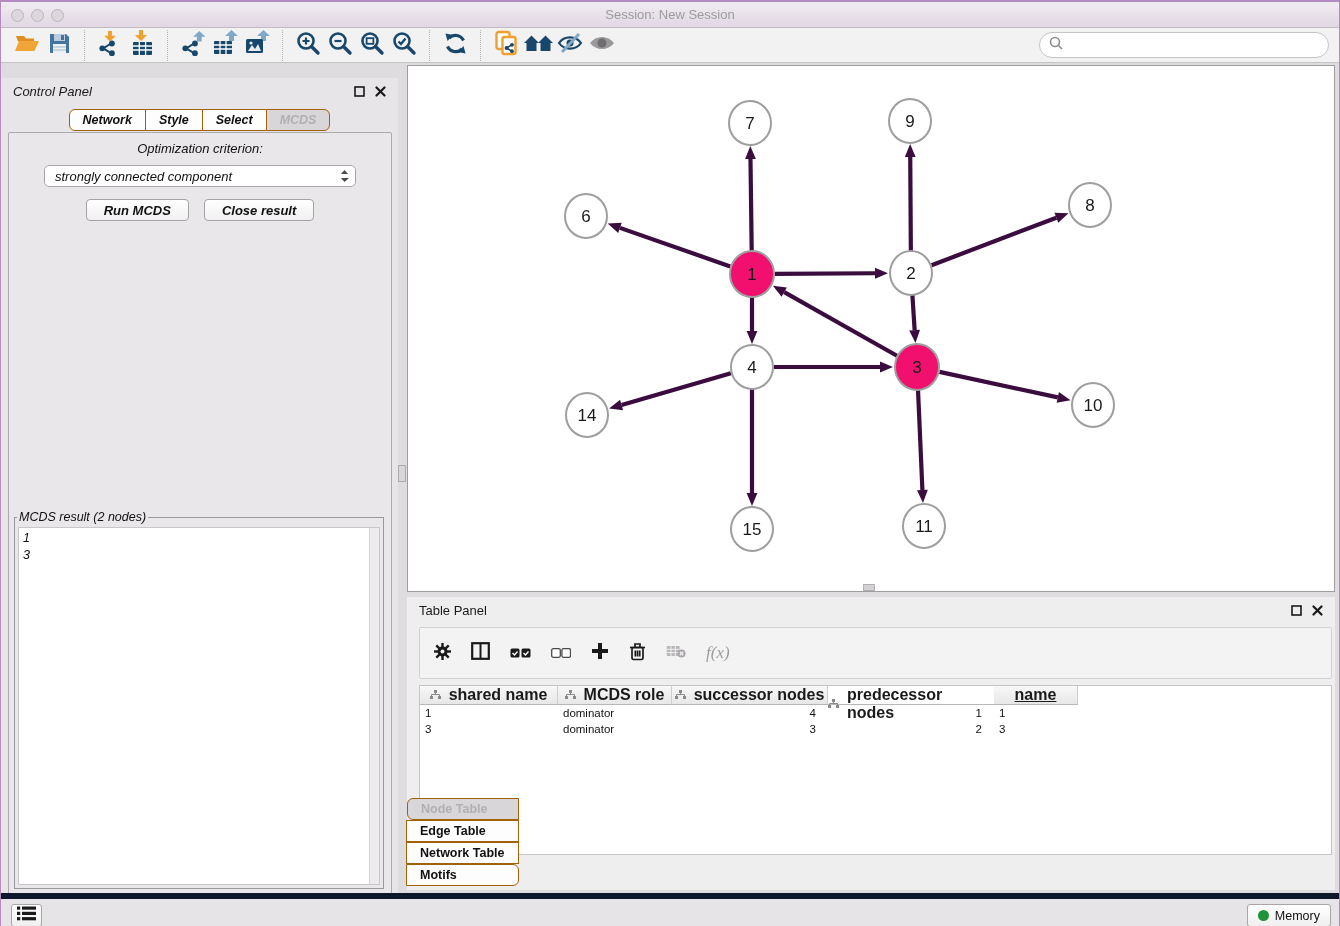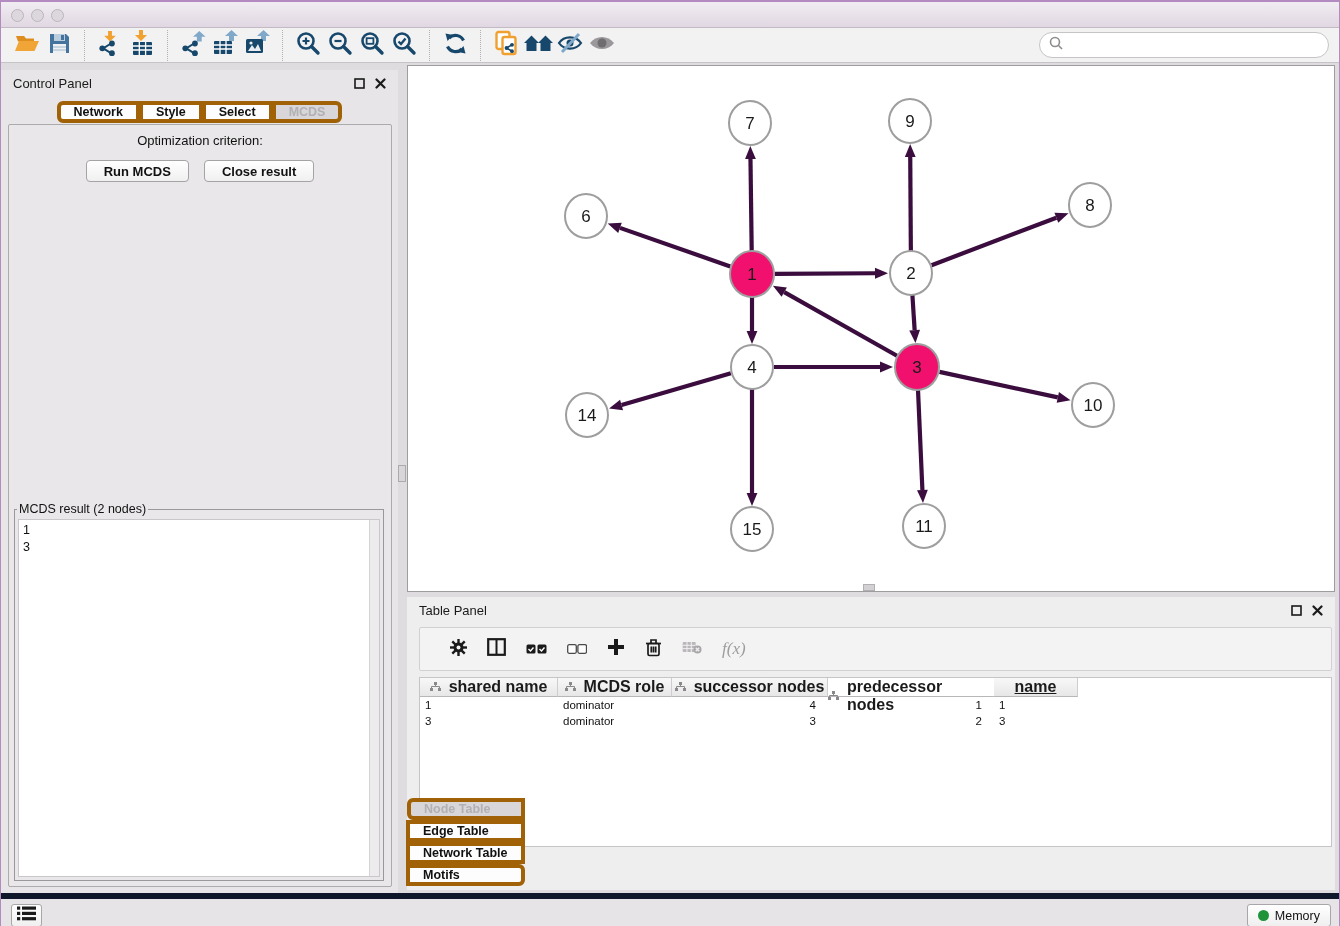--- a/index.html
+++ b/index.html
@@ -114,6 +114,7 @@
       <div class="tl"></div>
       <div class="tl"></div>
     </div>
+    <div class="app-title">Session: New Session</div>
   </div>
 
   <div class="main-toolbar">

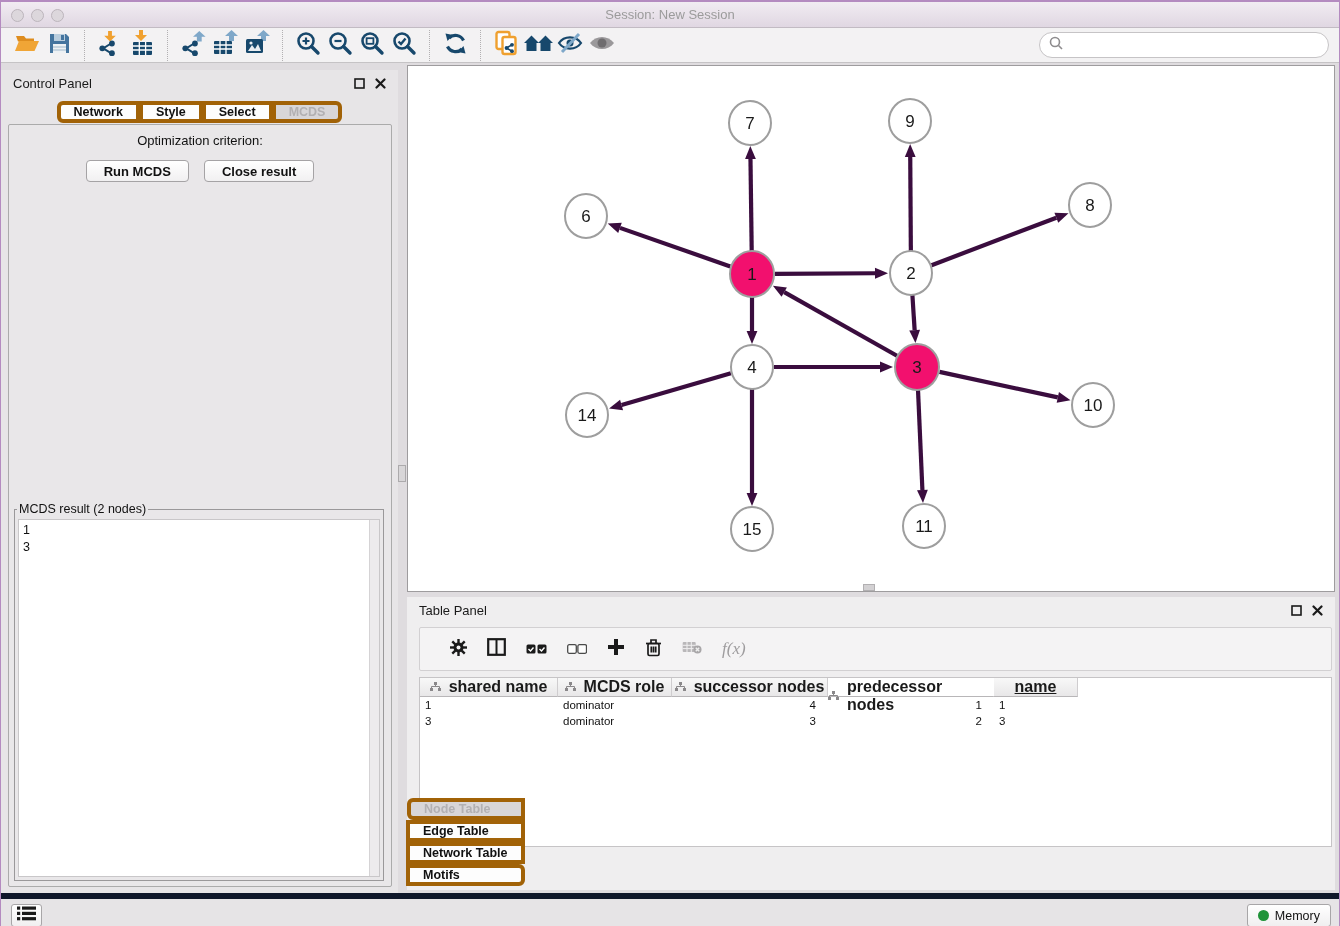--- a/index.html
+++ b/index.html
@@ -26,7 +26,7 @@
   .search-field input { border:none; outline:none; flex:1; font-size:13px; background:transparent; }
 
   
-  .control-panel { position:absolute; left:0; top:70px; width:397px; height:830px; background:#E7E5E7; }
+  .control-panel { position:absolute; left:0; top:78px; width:397px; height:830px; background:#E7E5E7;font-style:italic; }
   .panel-header { height:26px; display:flex; align-items:center; padding:0 12px; }
   .panel-header .ph-title { font-size:13px; color:#1A1A1A; }
   .win-icons { margin-left:auto; display:flex; gap:10px; align-items:center; }

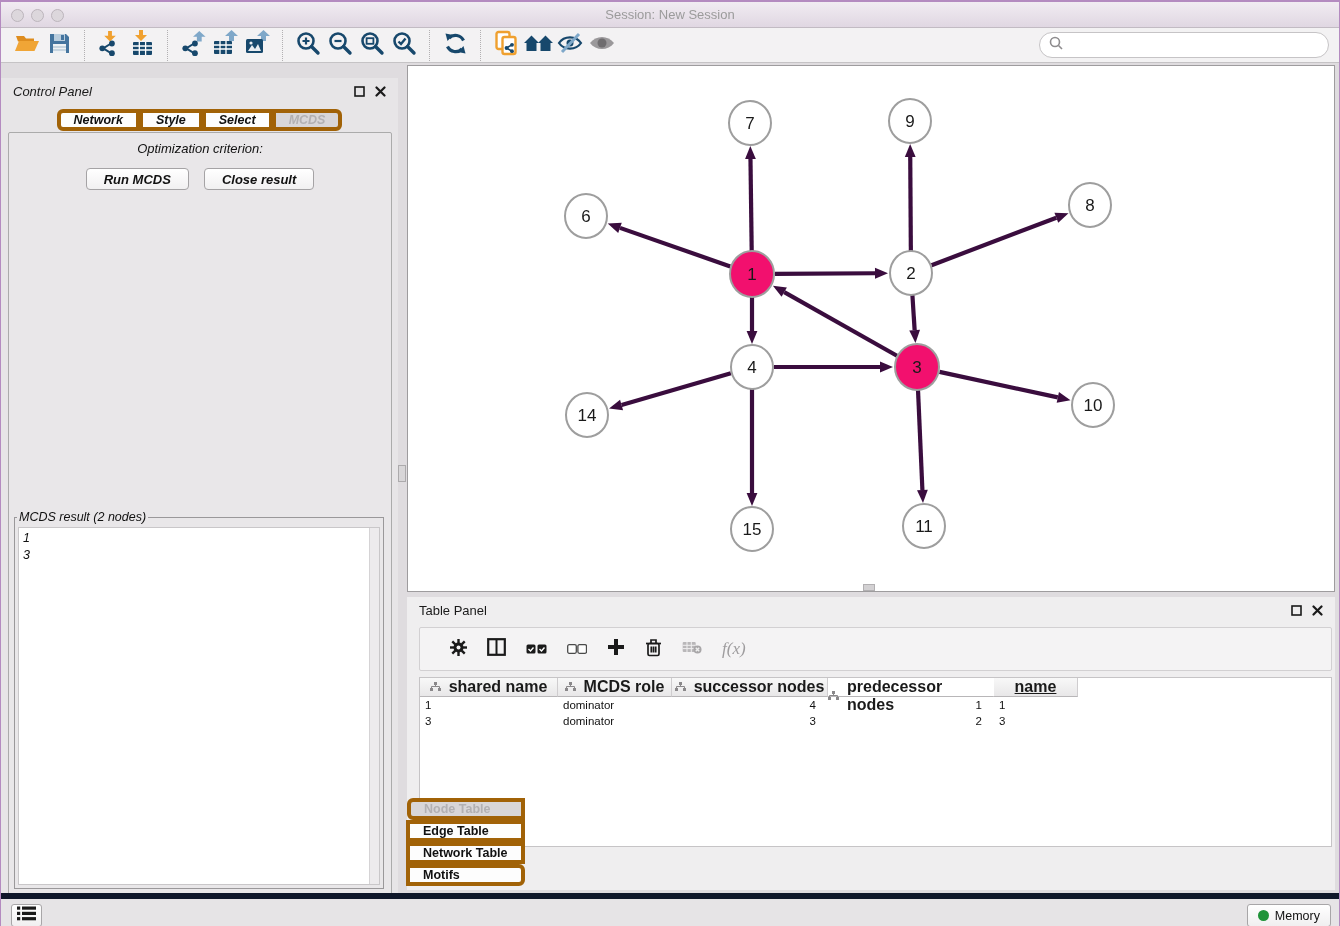--- a/index.html
+++ b/index.html
@@ -33,7 +33,7 @@
   .win-icons > div { display:flex; }
   .cp-tabs { display:flex; justify-content:center; margin-top:5px; position:relative; z-index:2; }
   .seg .tab { height:22px; padding:0 13px; display:flex; align-items:center; background:#FDFDFD;
-    border:4px solid #a16207; margin-left:-1px; font-size:12.5px; font-weight:600; color:#111; }
+    border:1px solid #a16207; margin-left:-1px; font-size:12.5px; font-weight:600; color:#111; }
   .seg .tab:first-child { border-radius:6px 0 0 6px; margin-left:0; }
   .seg .tab:last-child { border-radius:0 6px 6px 0; }
   .seg .tab.active { background:#D8D6D8; color:#B2B0B2; }

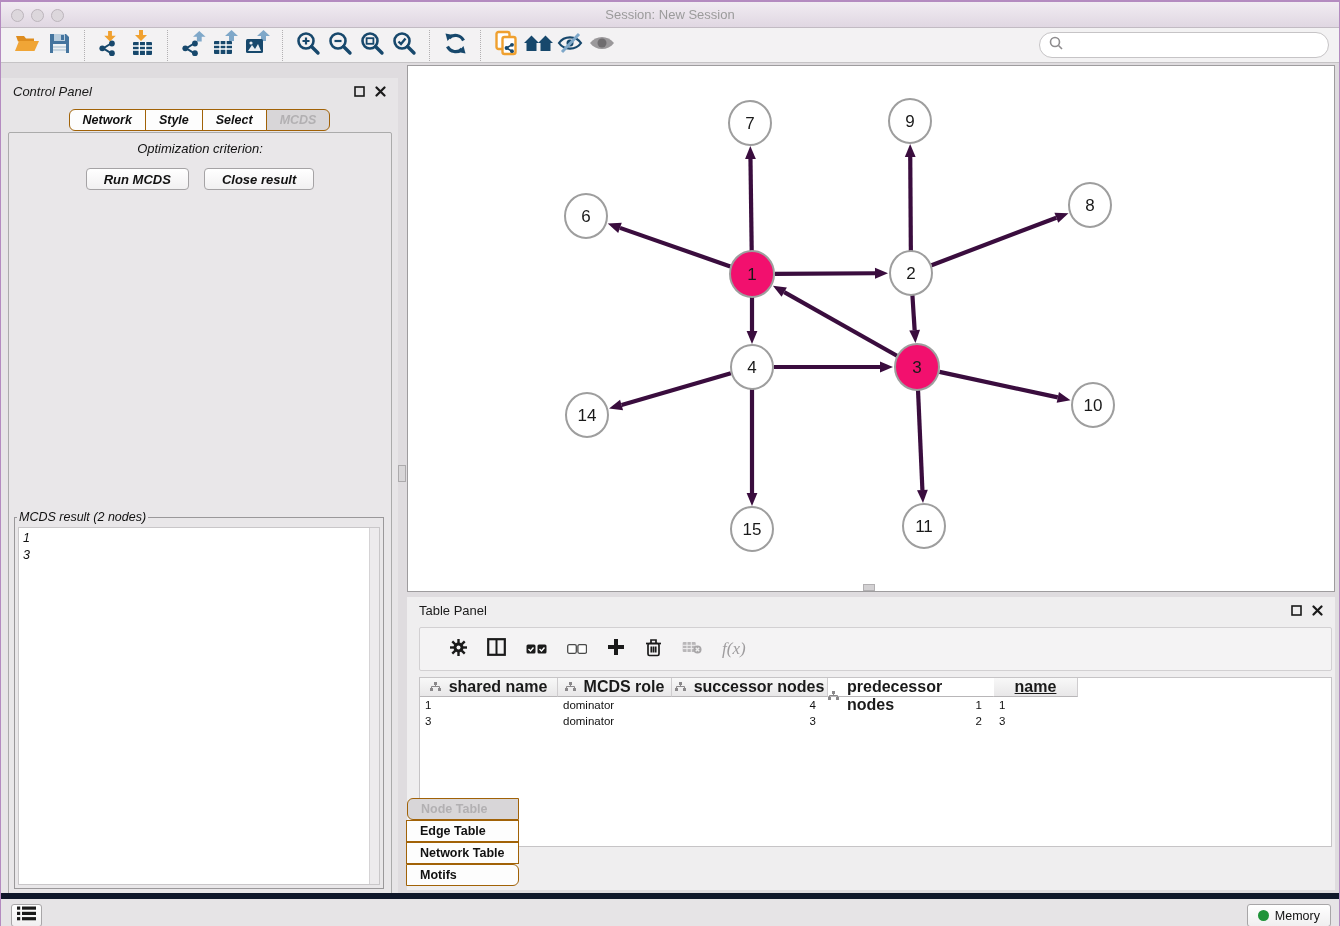--- a/index.html
+++ b/index.html
@@ -284,6 +284,15 @@
       </div>
     <div class="cp-inner">
       <div class="opt-label">Optimization criterion:</div>
+      <div class="criterion-select">
+        <span>strongly connected component</span>
+        <span class="stepper">
+            <svg width="9" height="14" viewBox="0 0 9 14">
+              <path d="M4.5 1L8 5H1z" fill="#4A4A4A"></path>
+              <path d="M4.5 13L1 9h8z" fill="#4A4A4A"></path>
+            </svg>
+          </span>
+      </div>
       <div class="cp-buttons">
         <div class="btn">Run MCDS</div>
         <div class="btn">Close result</div>

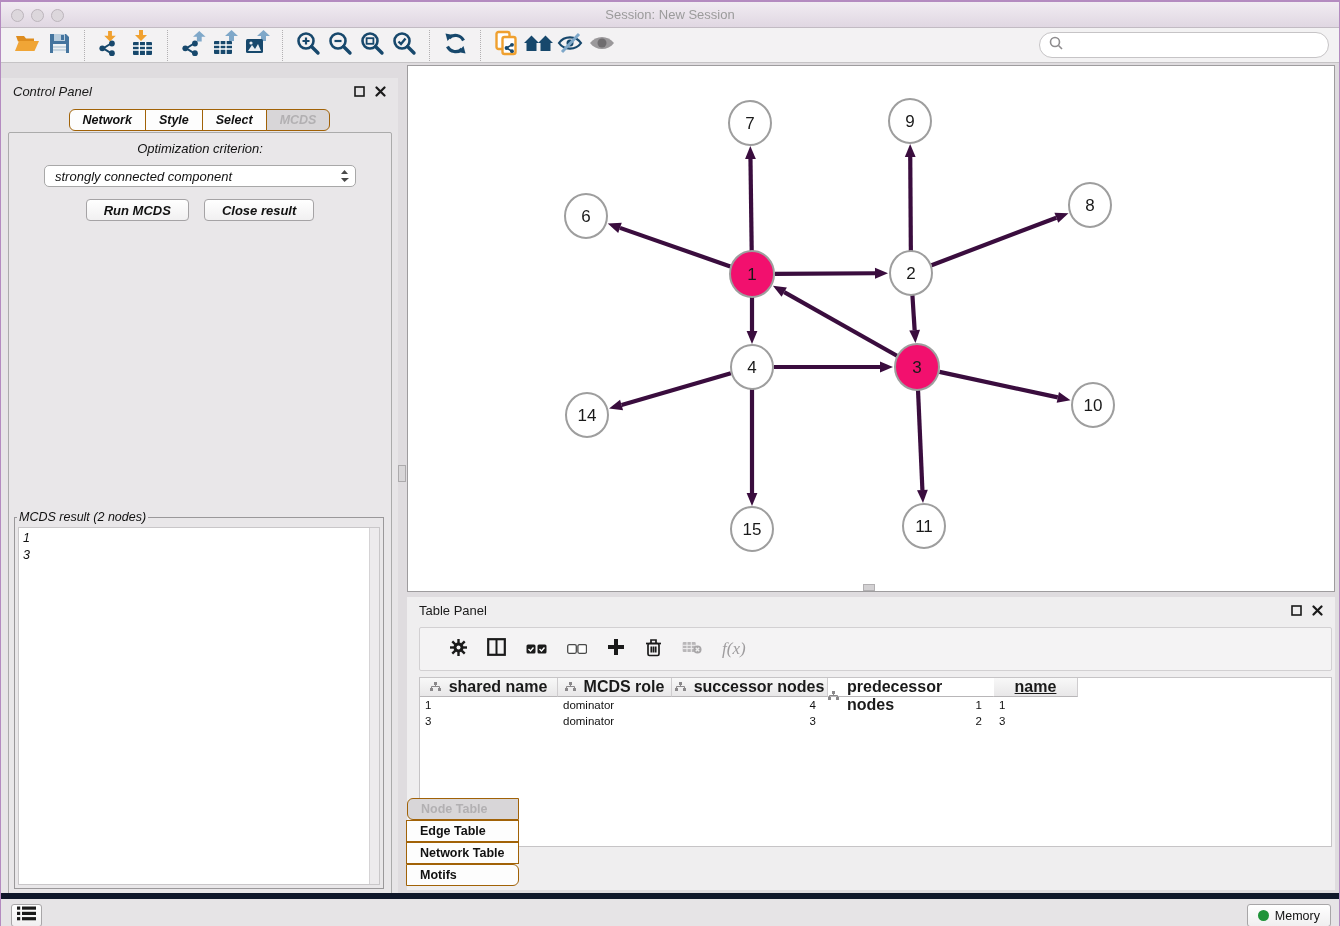--- a/index.html
+++ b/index.html
@@ -78,8 +78,8 @@
 
   
   .table-panel { position:absolute; left:406px; top:597px; width:928px; height:293px; background:#EFEEEF; }
-  .tp-toolbar { margin:4px 3px 0 12px; height:44px; border:1px solid #D2D0D2; background:#F4F3F4;
-    border-radius:2px; display:flex; align-items:center; gap:20px; padding:0 30px; }
+  .tp-toolbar { margin:4px 3px 0 12px; height:52px; border:1px solid #D2D0D2; background:#F4F3F4;
+    border-radius:2px; display:flex; align-items:center; gap:20px; padding:0 14px; }
   .fx { font-family:"Liberation Serif","DejaVu Serif",serif; font-style:italic; font-size:17px; color:#9E9C9E; }
   .tp-table { position:relative; margin:6px 3px 0 12px; height:170px; background:#FFF; border:1px solid #C6C4C6; overflow:hidden; }
   .tp-thead { display:flex; height:19px; }

